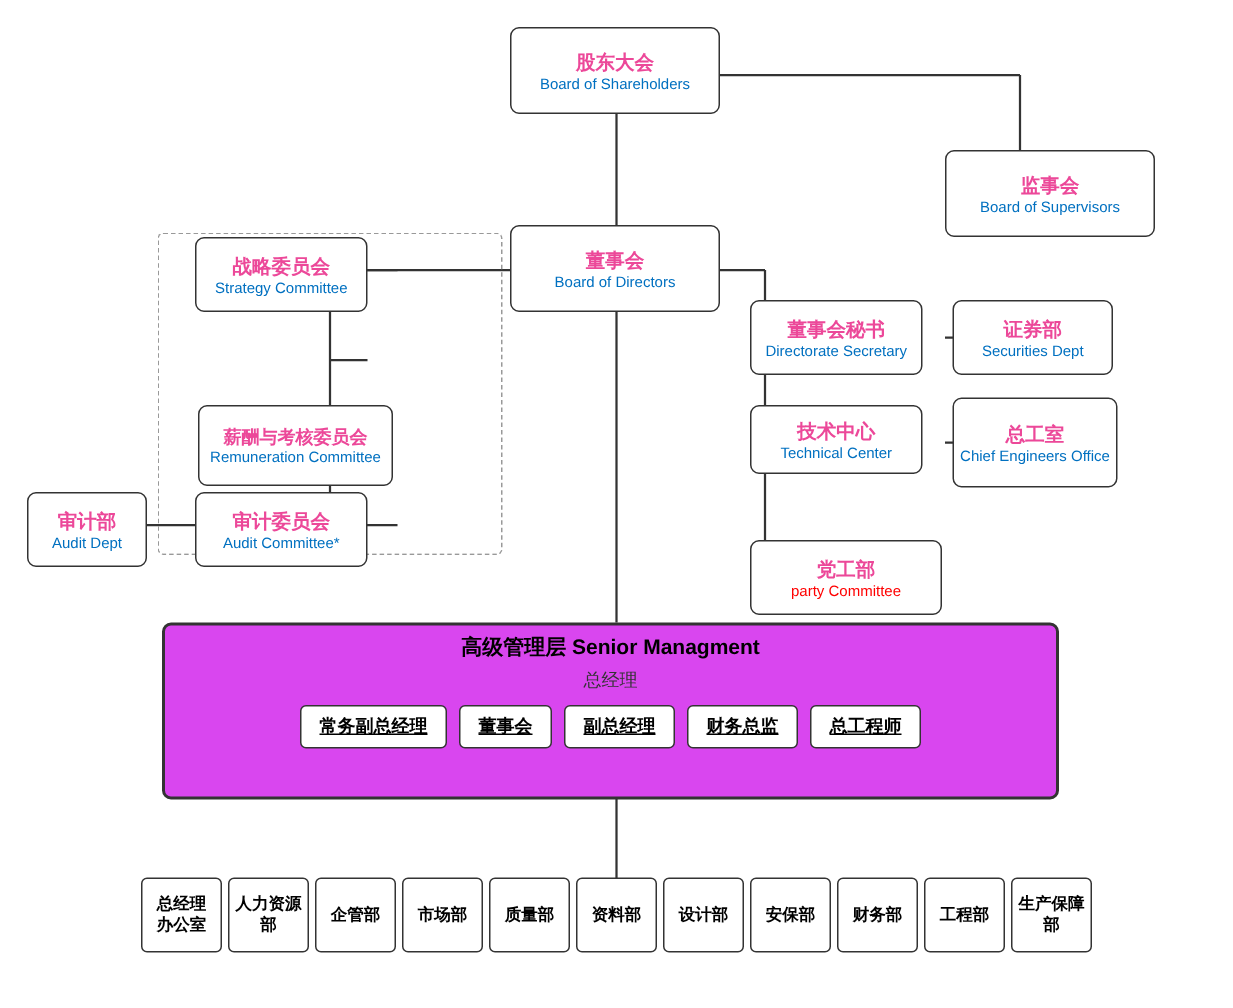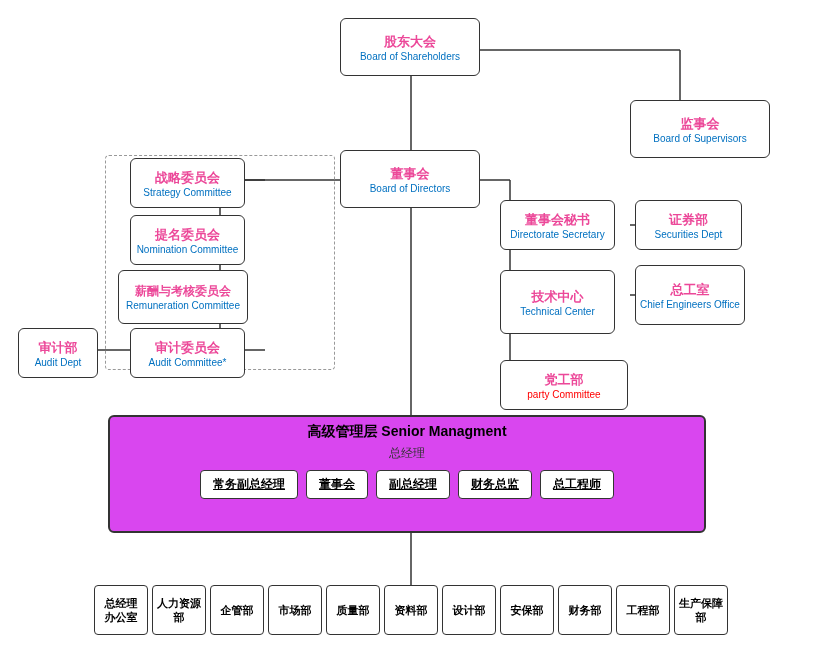--- a/index.html
+++ b/index.html
@@ -182,10 +182,6 @@
     <span class="en">Strategy Committee</span>
   </div>
 
-  <div class="box" style="left:130px; top:215px; width:115px; height:50px;">
-    <span class="cn">提名委员会</span>
-    <span class="en">Nomination Committee</span>
-  </div>
 
   <div class="box" style="left:118px; top:270px; width:130px; height:54px;">
     <span class="cn" style="font-size:12px;">薪酬与考核委员会</span>

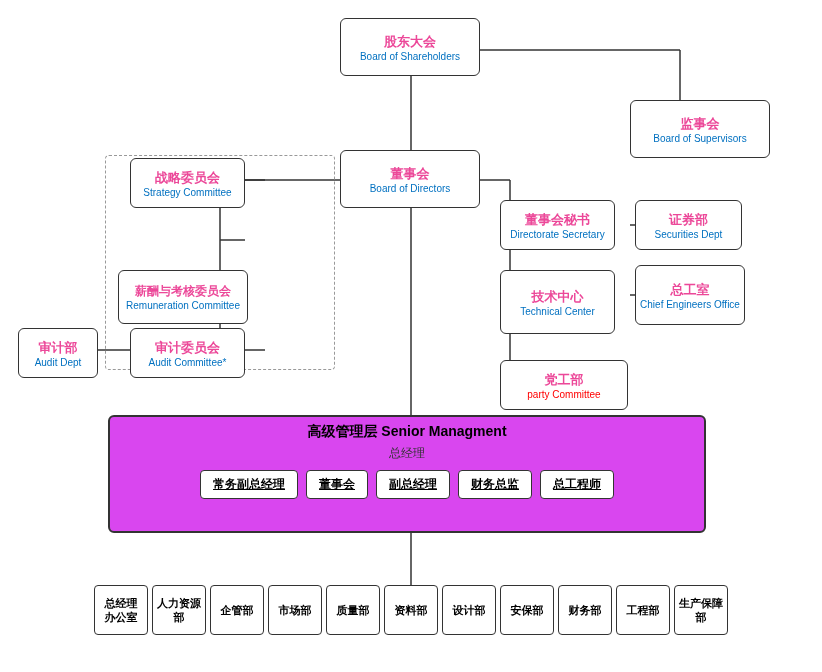--- a/index.html
+++ b/index.html
@@ -183,7 +183,7 @@
   </div>
 
 
-  <div class="box" style="left:118px; top:270px; width:130px; height:54px;">
+  <div class="box" style="left:132px; top:270px; width:130px; height:54px;">
     <span class="cn" style="font-size:12px;">薪酬与考核委员会</span>
     <span class="en">Remuneration Committee</span>
   </div>

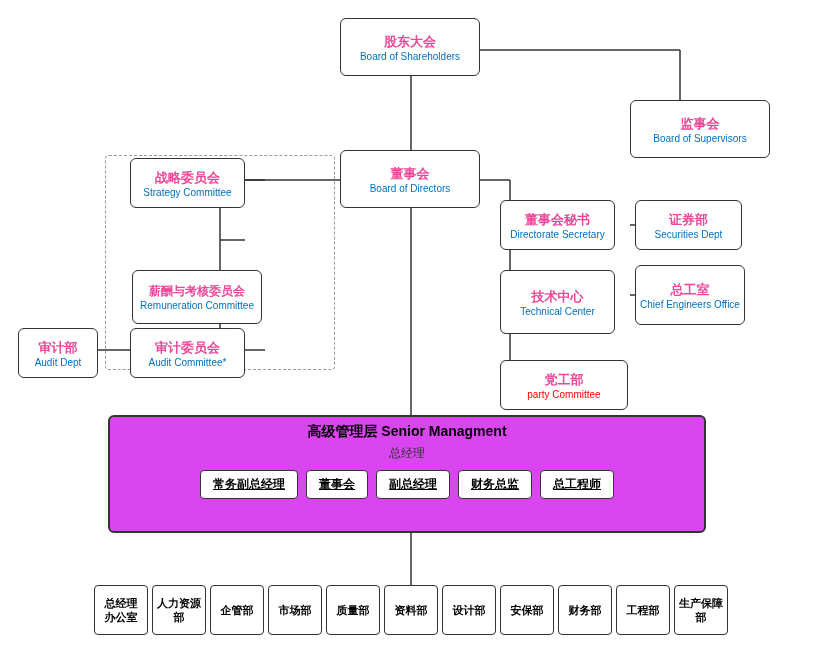--- a/index.html
+++ b/index.html
@@ -208,7 +208,7 @@
     <span class="en">Securities Dept</span>
   </div>
 
-  <div class="box" style="left:500px; top:270px; width:115px; height:64px;">
+  <div class="box" style="left:500px; top:270px; width:115px; height:46px;">
     <span class="cn">技术中心</span>
     <span class="en">Technical Center</span>
   </div>

